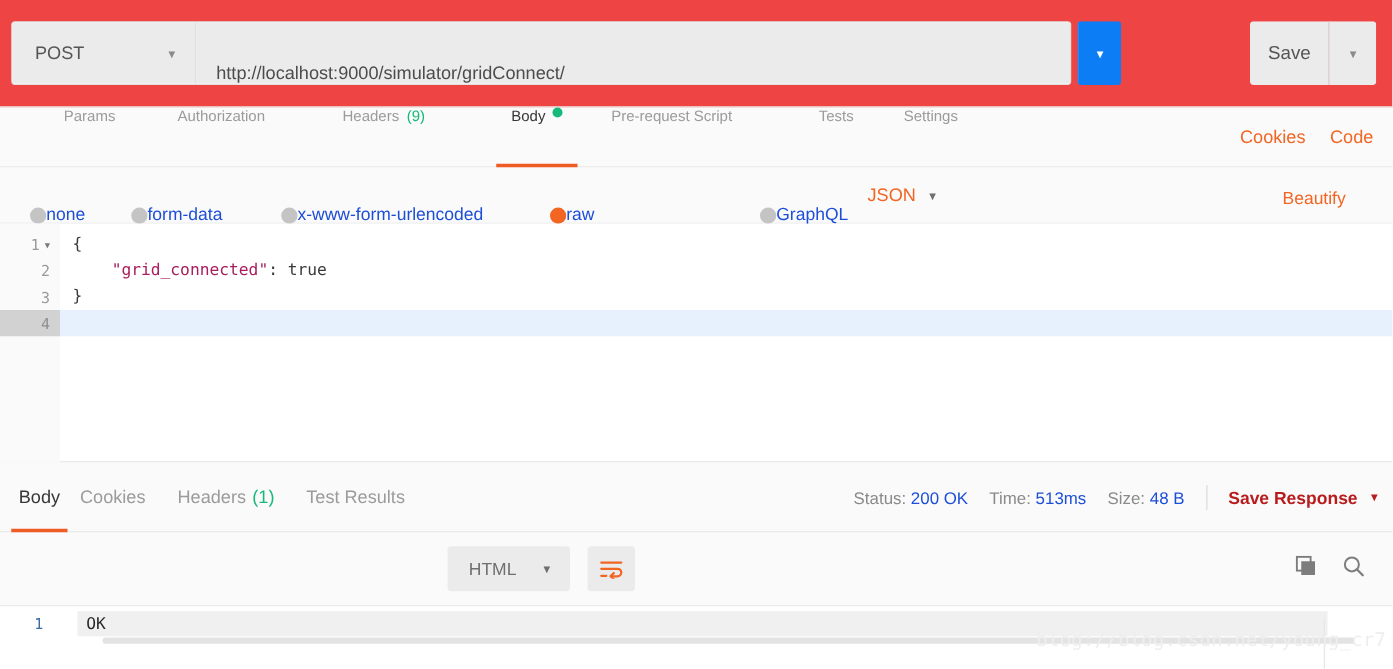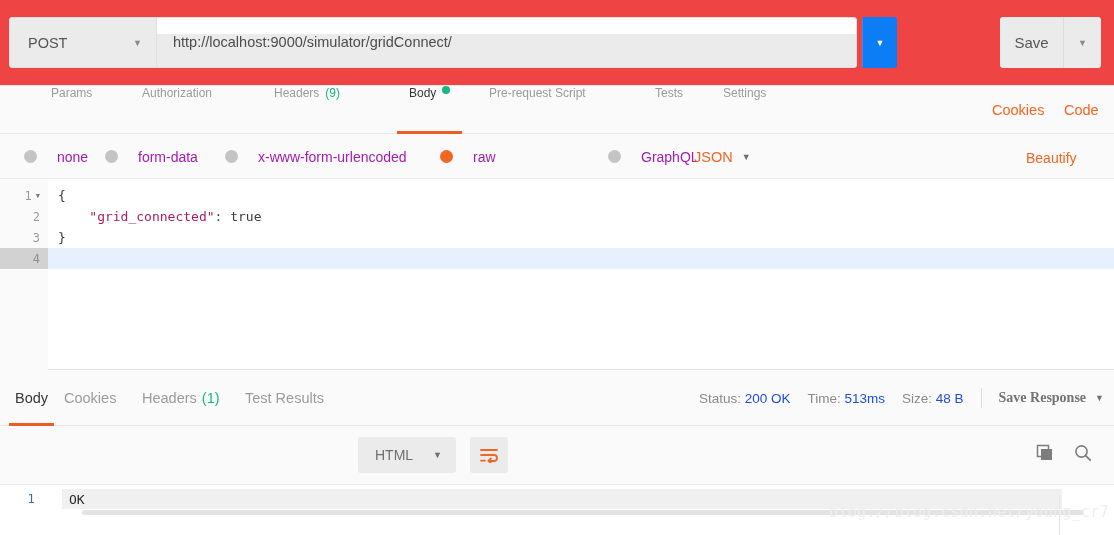--- a/index.html
+++ b/index.html
@@ -33,8 +33,8 @@
   .method-box .caret { color: #8a8a8a; font-size: 9px; }
   .url-input {
     width: 699px; height: 49px; background: #ebebeb;
-    display: flex; align-items: flex-start; padding: 0 16px;
-    font-size: 14.5px; color: #4c4c4c; cursor: text; margin-top: 16px;
+    display: flex; align-items: flex-end; padding: 0 16px;
+    font-size: 14.5px; color: #4c4c4c; cursor: text;
   }
   .send-group {
     position: absolute; left: 862px; top: 17px;

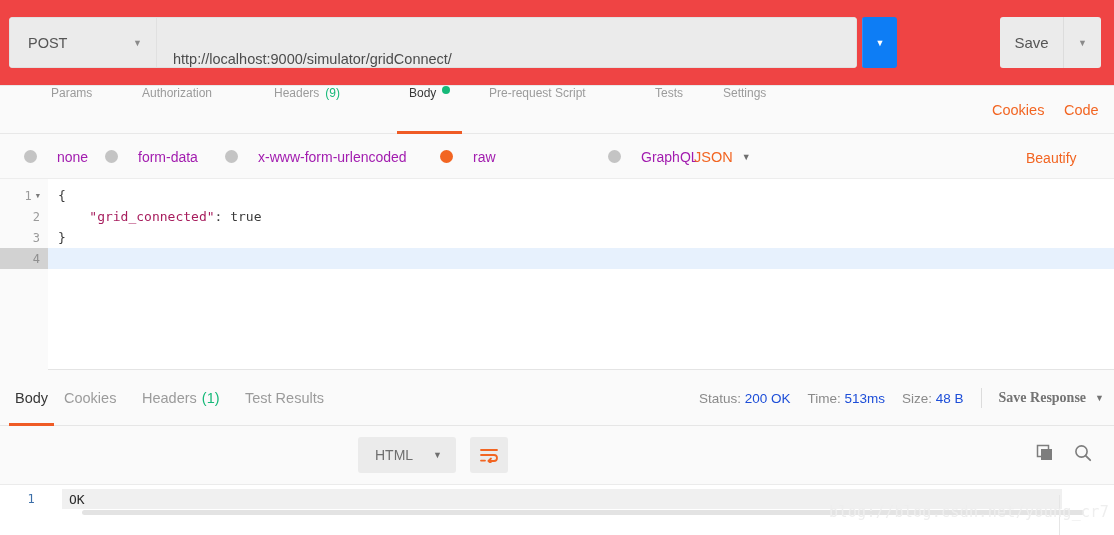--- a/index.html
+++ b/index.html
@@ -97,8 +97,8 @@
   }
   .radio-item {
     position: absolute; top: 0; height: 45px;
-    display: flex; align-items: center; gap: 20px;
-    font-size: 14px; color: #a21caf; cursor: pointer;
+    display: flex; align-items: flex-end; gap: 0;
+    font-size: 14px; color: #1d4ed8; cursor: pointer;
   }
   .radio {
     width: 13px; height: 13px; border-radius: 50%; background: #c4c4c4;

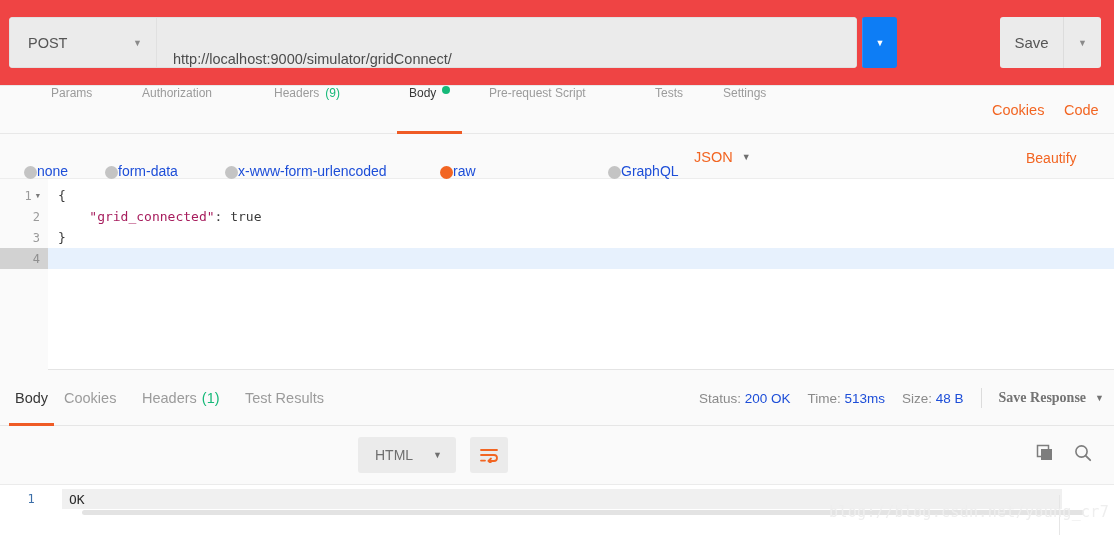--- a/index.html
+++ b/index.html
@@ -164,7 +164,7 @@
   .vdiv { width: 1px; height: 20px; background: #dcdcdc; }
   .saveresp {
     display: flex; align-items: center; gap: 9px;
-    color: #737373; font-weight: bold; font-size: 14px; cursor: pointer; font-family: Liberation Serif, serif;
+    color: #b91c1c; font-weight: bold; font-size: 14px; cursor: pointer;
   }
   .saveresp .caret { font-size: 9px; }
 

